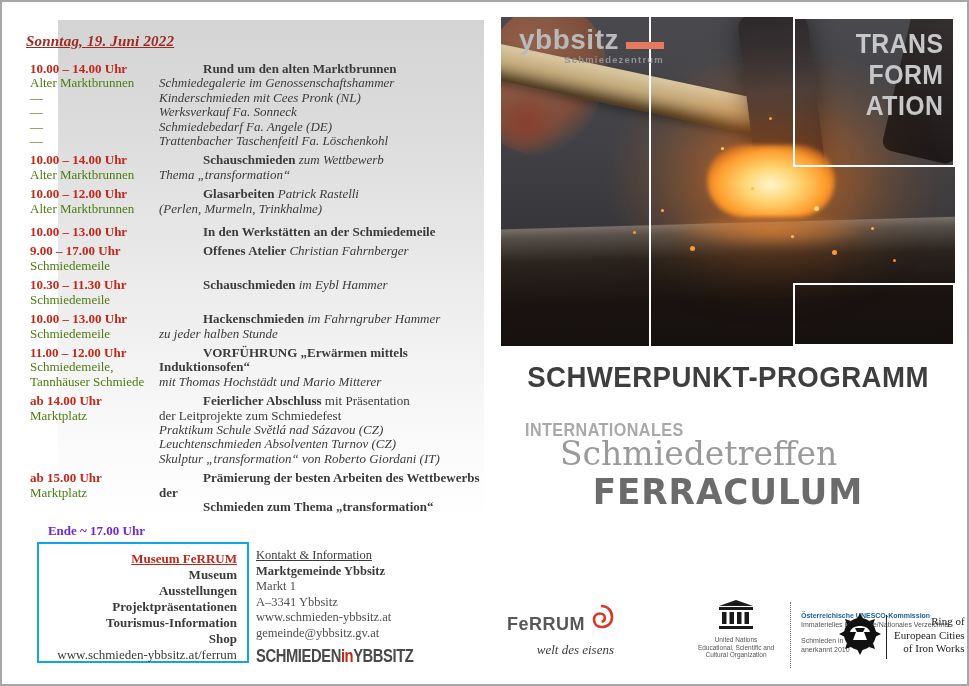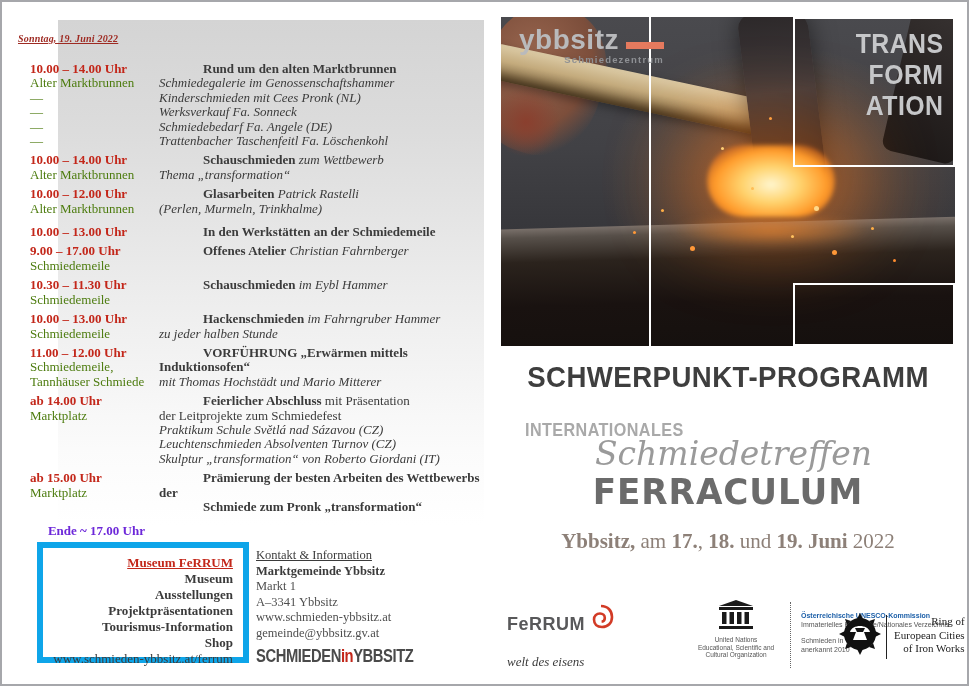--- a/index.html
+++ b/index.html
@@ -10,7 +10,7 @@
   
   .left-shade{left:56px;top:18px;width:426px;height:505px;
     background:linear-gradient(180deg,#d4d4d4 0%,#dcdcdc 22%,#ededed 55%,#fbfbfb 85%,#ffffff 100%);}
-  .day-header{left:16px;top:31px;font-size:10px;font-weight:bold;font-style:italic;
+  .day-header{left:24px;top:31px;font-size:15px;font-weight:bold;font-style:italic;
     color:#9e2a22;text-decoration:underline;letter-spacing:.2px;}
   .schedule{left:28px;top:60px;width:456px;font-size:13px;line-height:14.4px;}
   .srow{display:flex;margin-bottom:5px;}

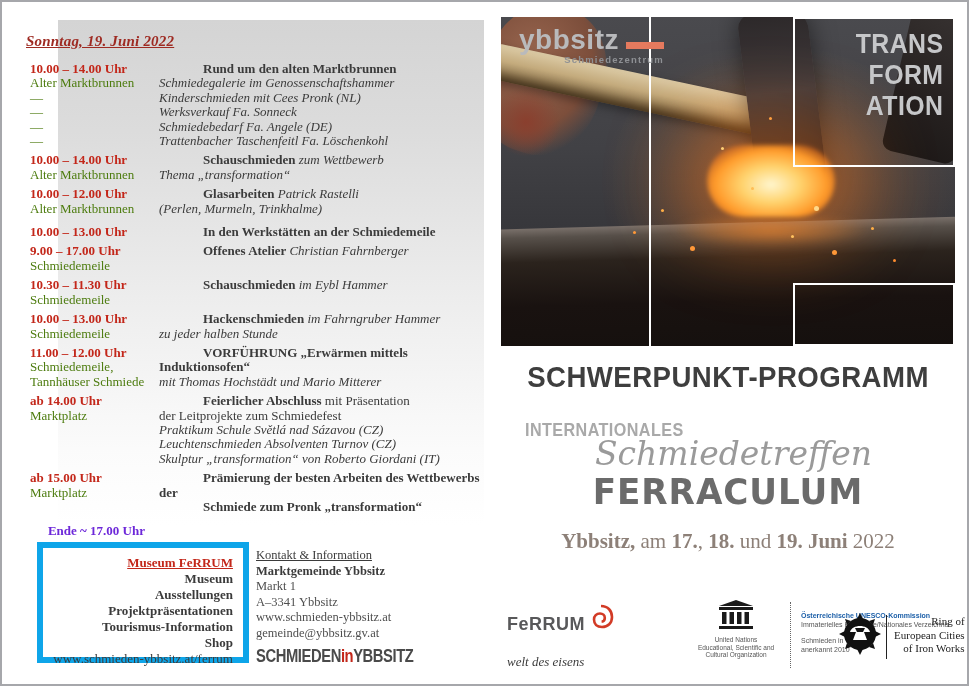--- a/index.html
+++ b/index.html
@@ -89,8 +89,8 @@
     letter-spacing:.5px;transform:scaleX(.92);transform-origin:center;white-space:nowrap;}
   .kicker{left:523px;top:417px;font-size:19px;color:#a9a9a9;letter-spacing:.5px;
     transform:scaleX(.85);transform-origin:left;}
-  .script-title{left:558px;top:432px;font-family:"DejaVu Serif",serif;font-style:italic;
-    font-size:33px;color:#9a9a9a;margin-left:35px;}
+  .script-title{left:558px;top:432px;font-family:"DejaVu Serif",serif;
+    font-size:33px;color:#9a9a9a;}
   .main-title{left:499px;top:469px;width:454px;text-align:center;font-family:"DejaVu Sans",sans-serif;
     font-weight:bold;font-size:36px;color:#6b6b6b;letter-spacing:1px;transform:scaleX(.95);}
   .date-line{left:499px;top:527px;width:454px;text-align:center;font-size:21px;color:#8d8078;}

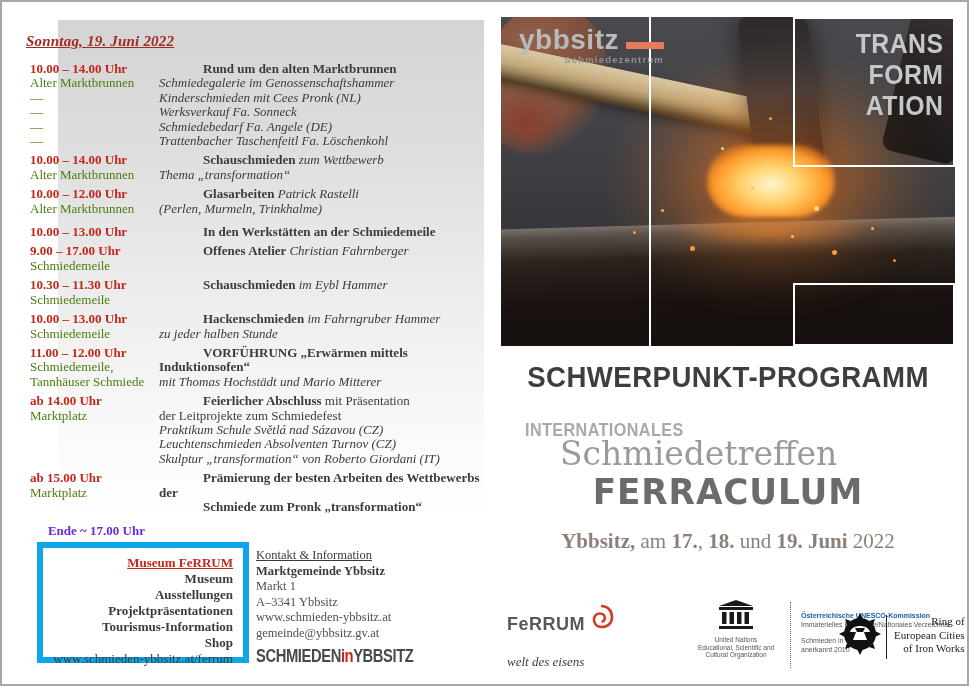--- a/index.html
+++ b/index.html
@@ -226,7 +226,7 @@
           </div>
           <div class="sdesc">
             <div class="sline"><span class="seg-b">Prämierung der besten Arbeiten des Wettbewerbs der</span></div>
-            <div class="sline"><span class="seg-b">Schmiede zum Pronk „transformation“</span></div>
+            <div class="sline"><span class="seg-b">Schmieden zum Thema „transformation“</span></div>
           </div>
         </div>
       </div>

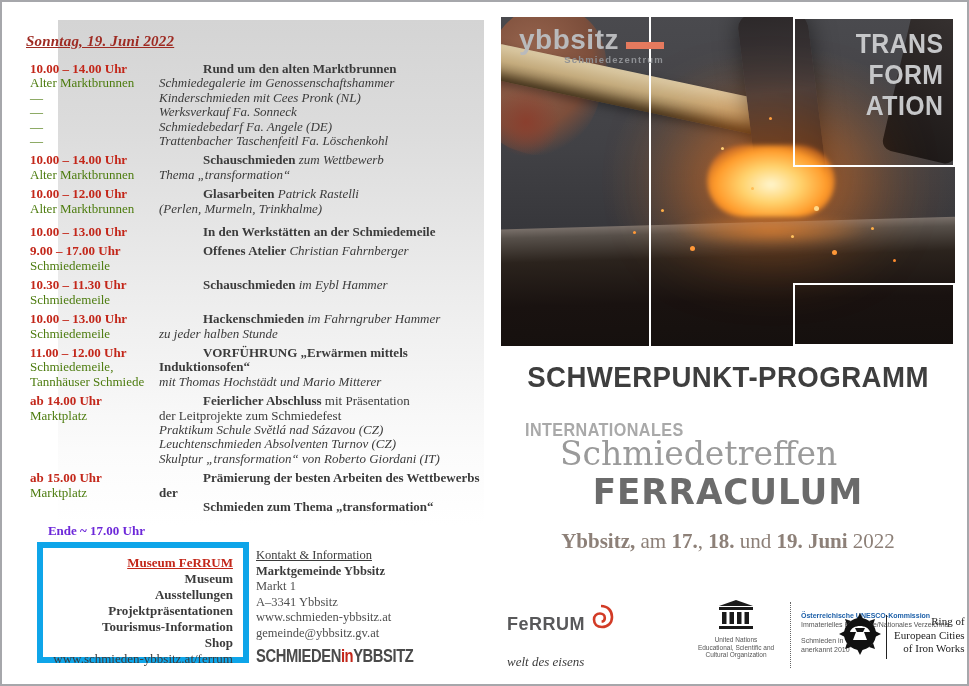--- a/index.html
+++ b/index.html
@@ -284,7 +284,6 @@
   <div class="abs sans-cond kicker">INTERNATIONALES</div>
   <div class="abs script-title">Schmiedetreffen</div>
   <div class="abs main-title">FERRACULUM</div>
-  <div class="abs date-line" id="date-line"><span class="dl-b">Ybbsitz,</span><span> am </span><span class="dl-b">17.</span><span>, </span><span class="dl-b">18.</span><span> und </span><span class="dl-b">19. Juni</span><span> 2022</span></div>
 
   <div class="abs ferrum">
     <span class="ferrum-word">FeRRUM</span><span class="ferrum-spiral"><svg width="26" height="30" viewBox="0 0 26 30">

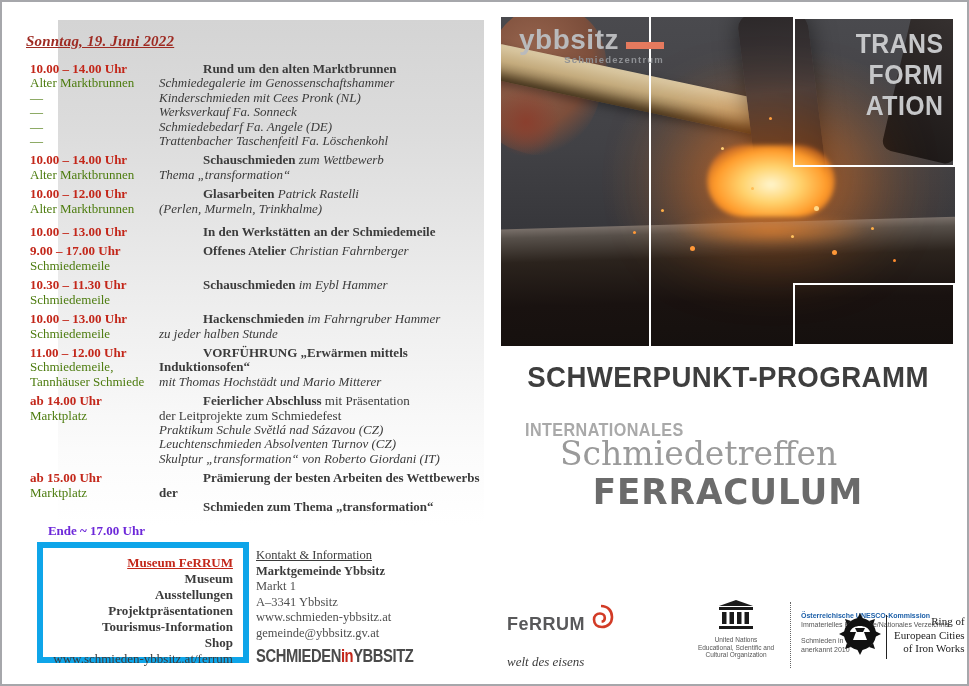--- a/index.html
+++ b/index.html
@@ -23,7 +23,7 @@
   .seg-i{font-style:italic;}
   .end-note{width:115px;text-align:right;color:#6d28d9;font-weight:bold;margin-top:10px;}
 
-  .museum-box{left:35px;top:540px;width:212px;height:121px;border:6px solid #0ea5e9;
+  .museum-box{left:35px;top:540px;width:212px;height:121px;border:2px solid #0ea5e9;
     padding:7px 10px 6px 8px;box-sizing:border-box;text-align:right;font-size:13px;line-height:16px;}
   .museum-title{color:#c3271a;font-weight:bold;text-decoration:underline;}
   .museum-item{font-weight:bold;}

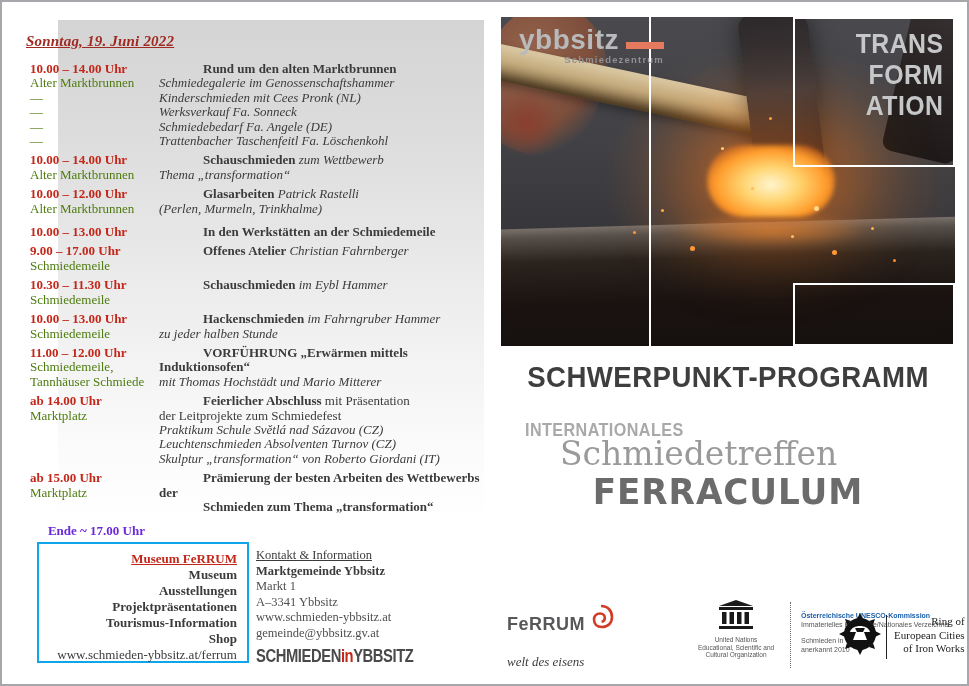--- a/index.html
+++ b/index.html
@@ -101,7 +101,7 @@
   .ferrum-word{font-family:"Liberation Sans",sans-serif;font-weight:bold;font-size:18px;
     color:#58585a;letter-spacing:.5px;display:inline-block;}
   .ferrum-spiral{display:inline-block;vertical-align:top;margin-left:3px;margin-top:-10px;}
-  .ferrum-tagline{font-style:italic;font-size:13px;color:#3b3b3b;margin-top:16px;}
+  .ferrum-tagline{font-style:italic;font-size:13px;color:#3b3b3b;text-align:right;margin-top:4px;}
   .unesco{left:688px;top:598px;width:92px;text-align:center;}
   .unesco-caption{font-size:6.5px;line-height:7.5px;color:#555;font-family:"Liberation Sans",sans-serif;}
   .dotsep{left:788px;top:600px;height:66px;border-left:1px dotted #666;}

